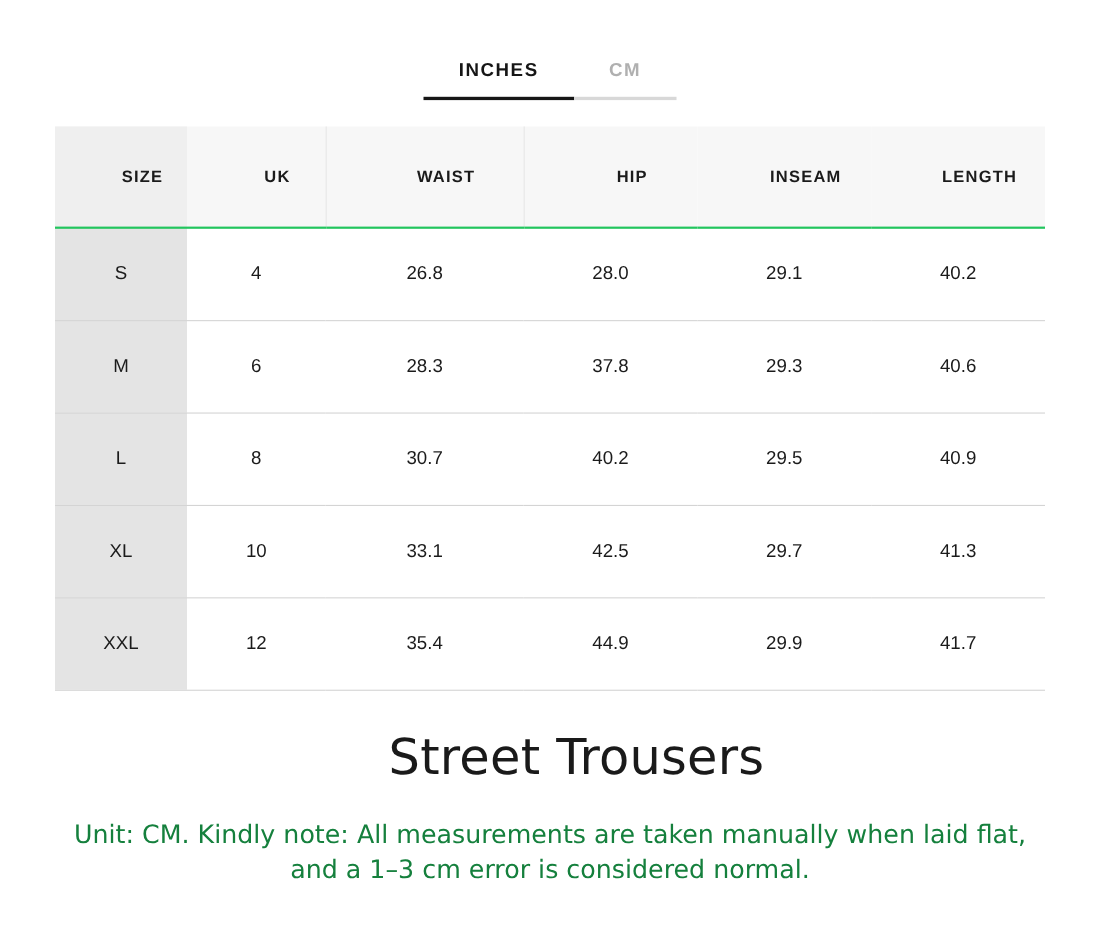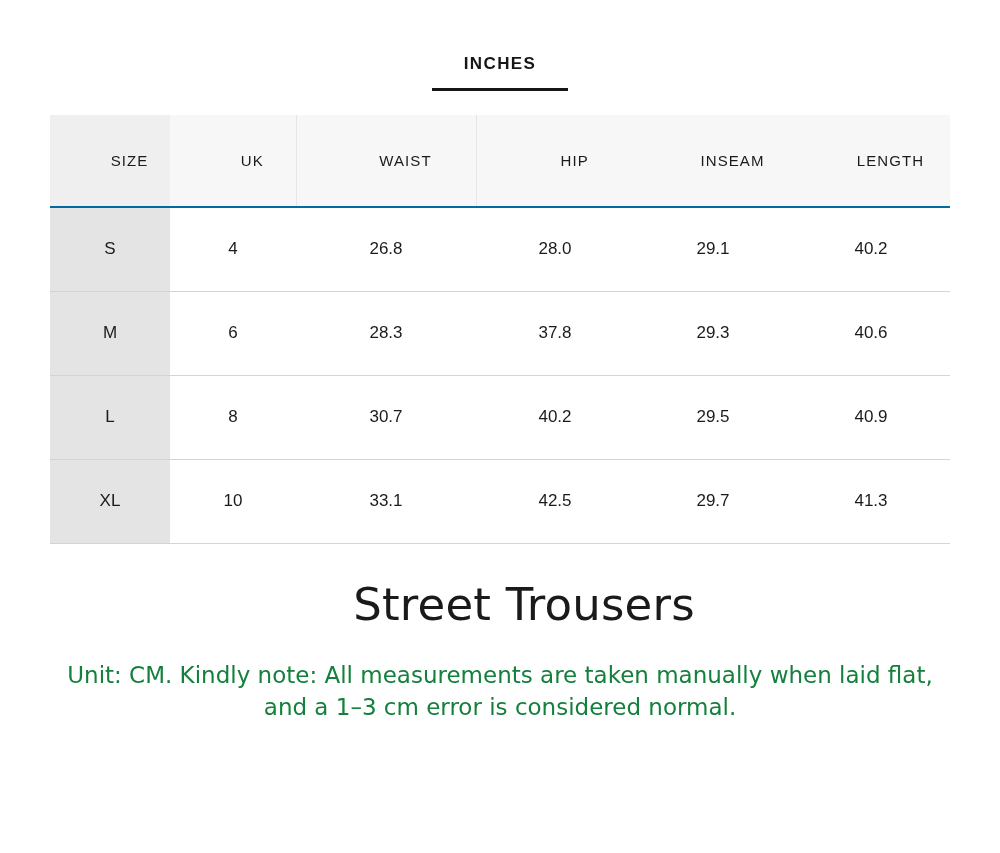--- a/index.html
+++ b/index.html
@@ -122,6 +122,7 @@
 
   <div class="unit-tabs">
     <button class="unit-tab active">INCHES</button>
+    <button class="unit-tab inactive">CM</button>
   </div>
 
   <div class="table-wrap">

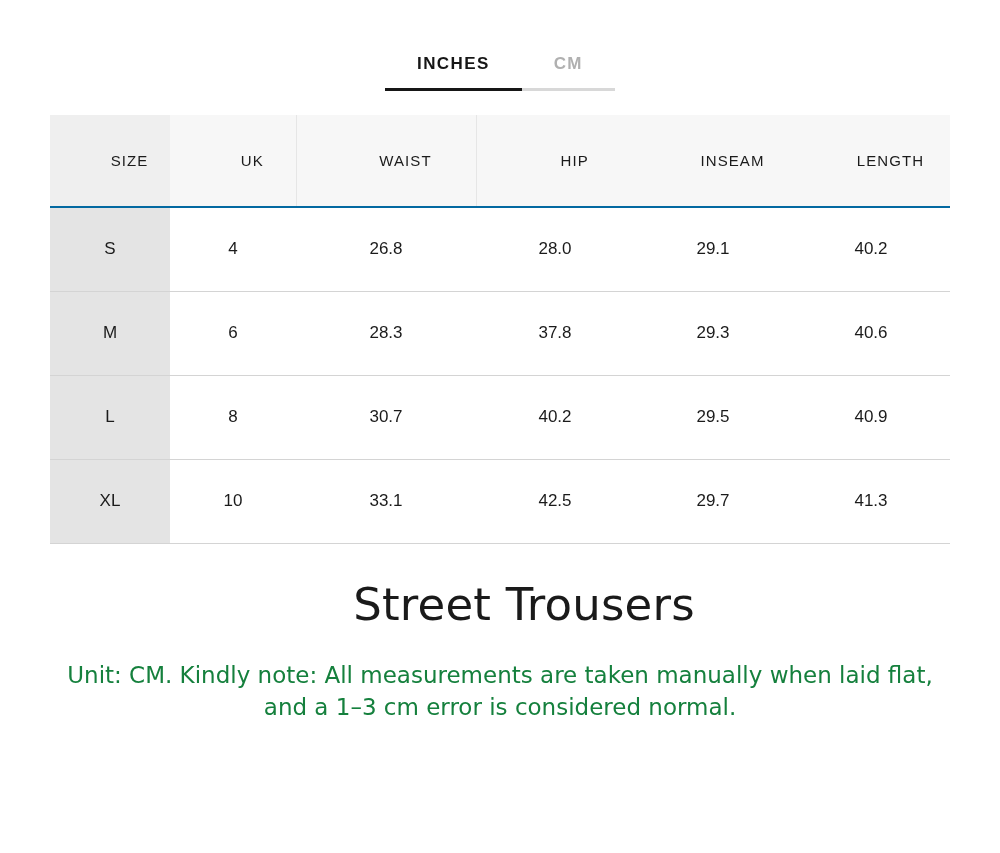--- a/index.html
+++ b/index.html
@@ -68,10 +68,10 @@
   thead th {
     height: 92px;
     font-size: 15px;
-    font-weight: 400;
+    font-weight: 700;
     letter-spacing: 1.1px;
     color: #1b1b1b;
-    border-bottom: 2px solid #0369a1;
+    border-bottom: 2px solid #22c55e;
     padding-left: 40px;
   }
   thead th.col-size { width: 120px; background: #efefef; }

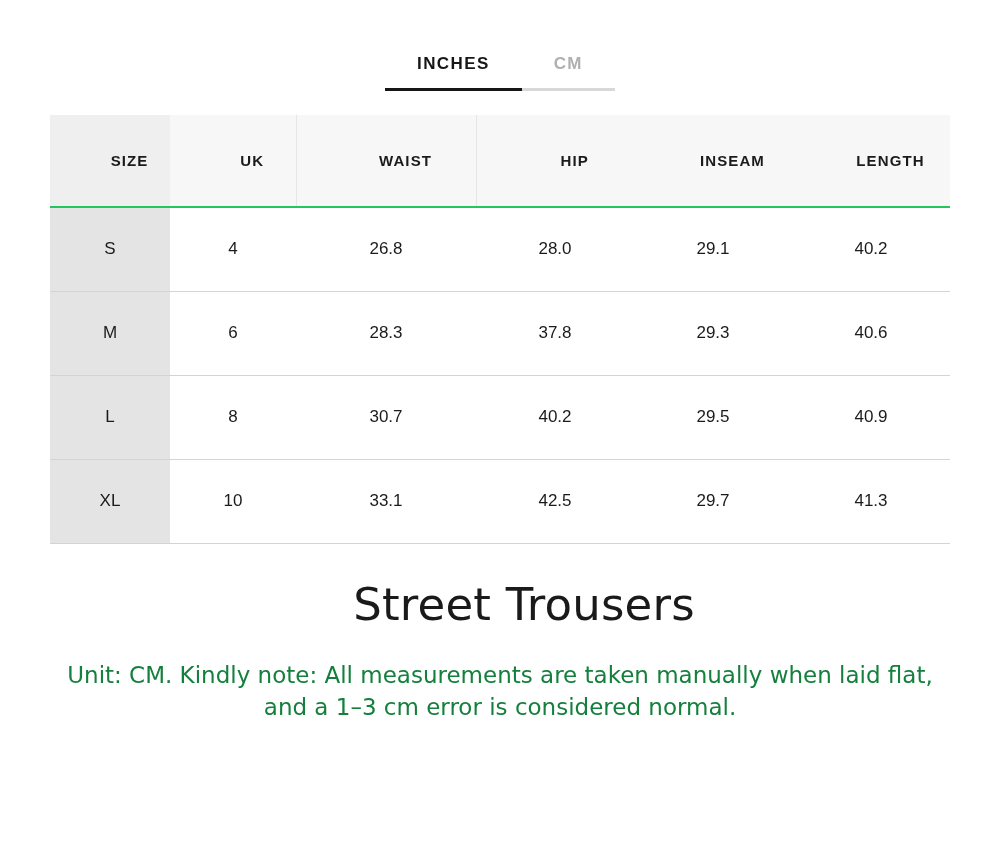--- a/index.html
+++ b/index.html
@@ -170,6 +170,14 @@
           <td>29.7</td>
           <td>41.3</td>
         </tr>
+        <tr>
+          <td class="size-cell">XXL</td>
+          <td>12</td>
+          <td>35.4</td>
+          <td>44.9</td>
+          <td>29.9</td>
+          <td>41.7</td>
+        </tr>
       </tbody>
     </table>
   </div>

